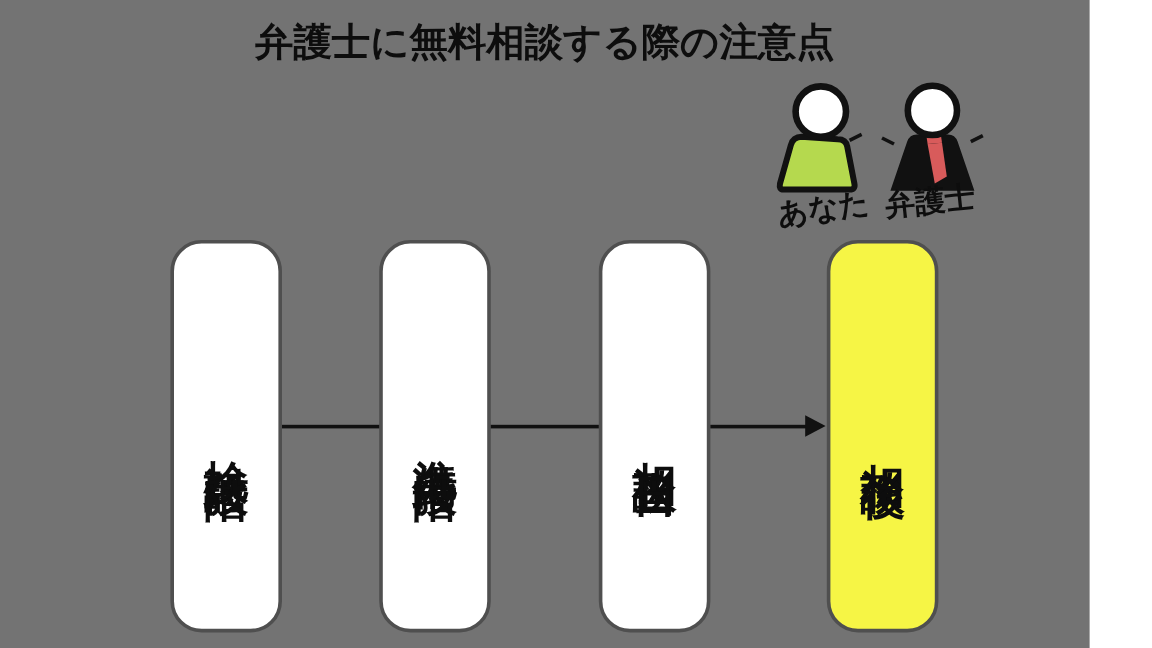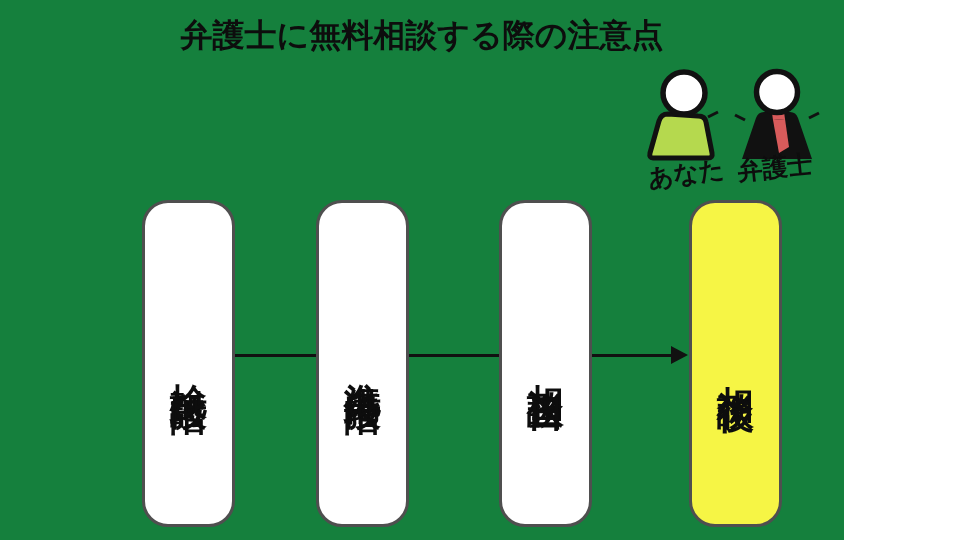--- a/index.html
+++ b/index.html
@@ -10,9 +10,9 @@
   }
   #canvas {
     position: relative;
-    width: 844px;
+    width: 908px;
     height: 540px;
-    background: #15803d;
+    background: #737373;
     overflow: hidden;
   }
   

